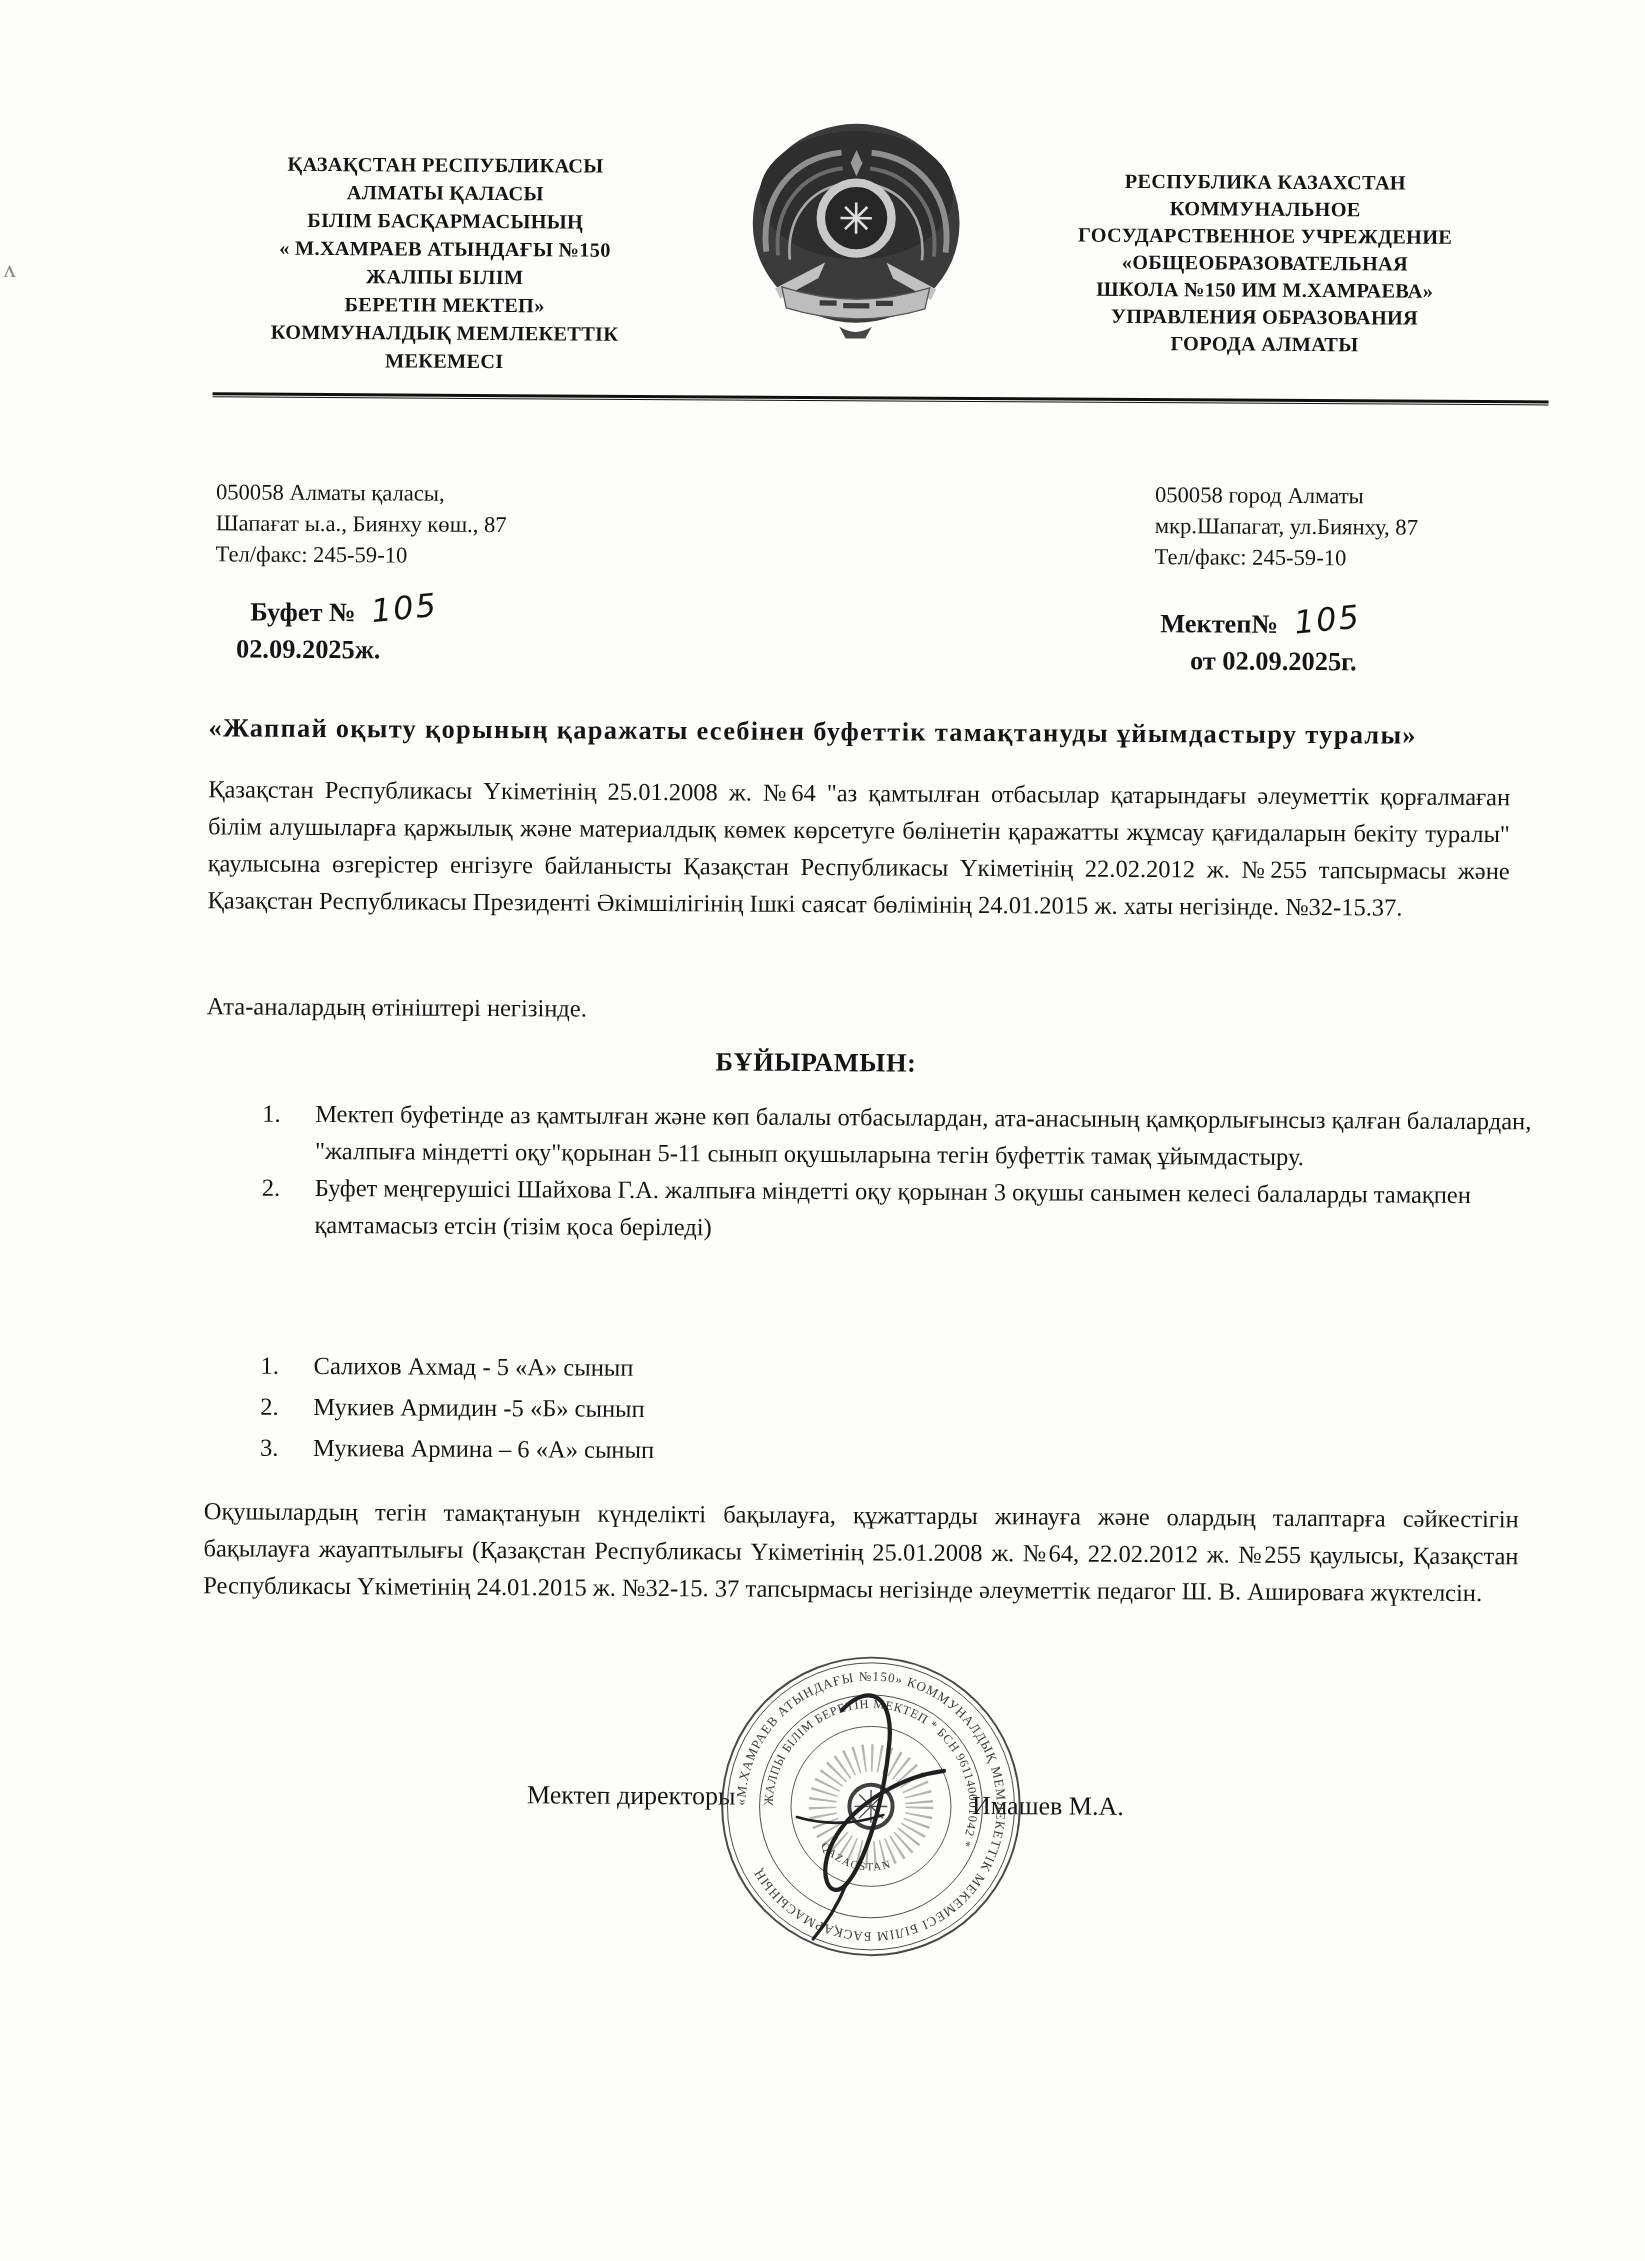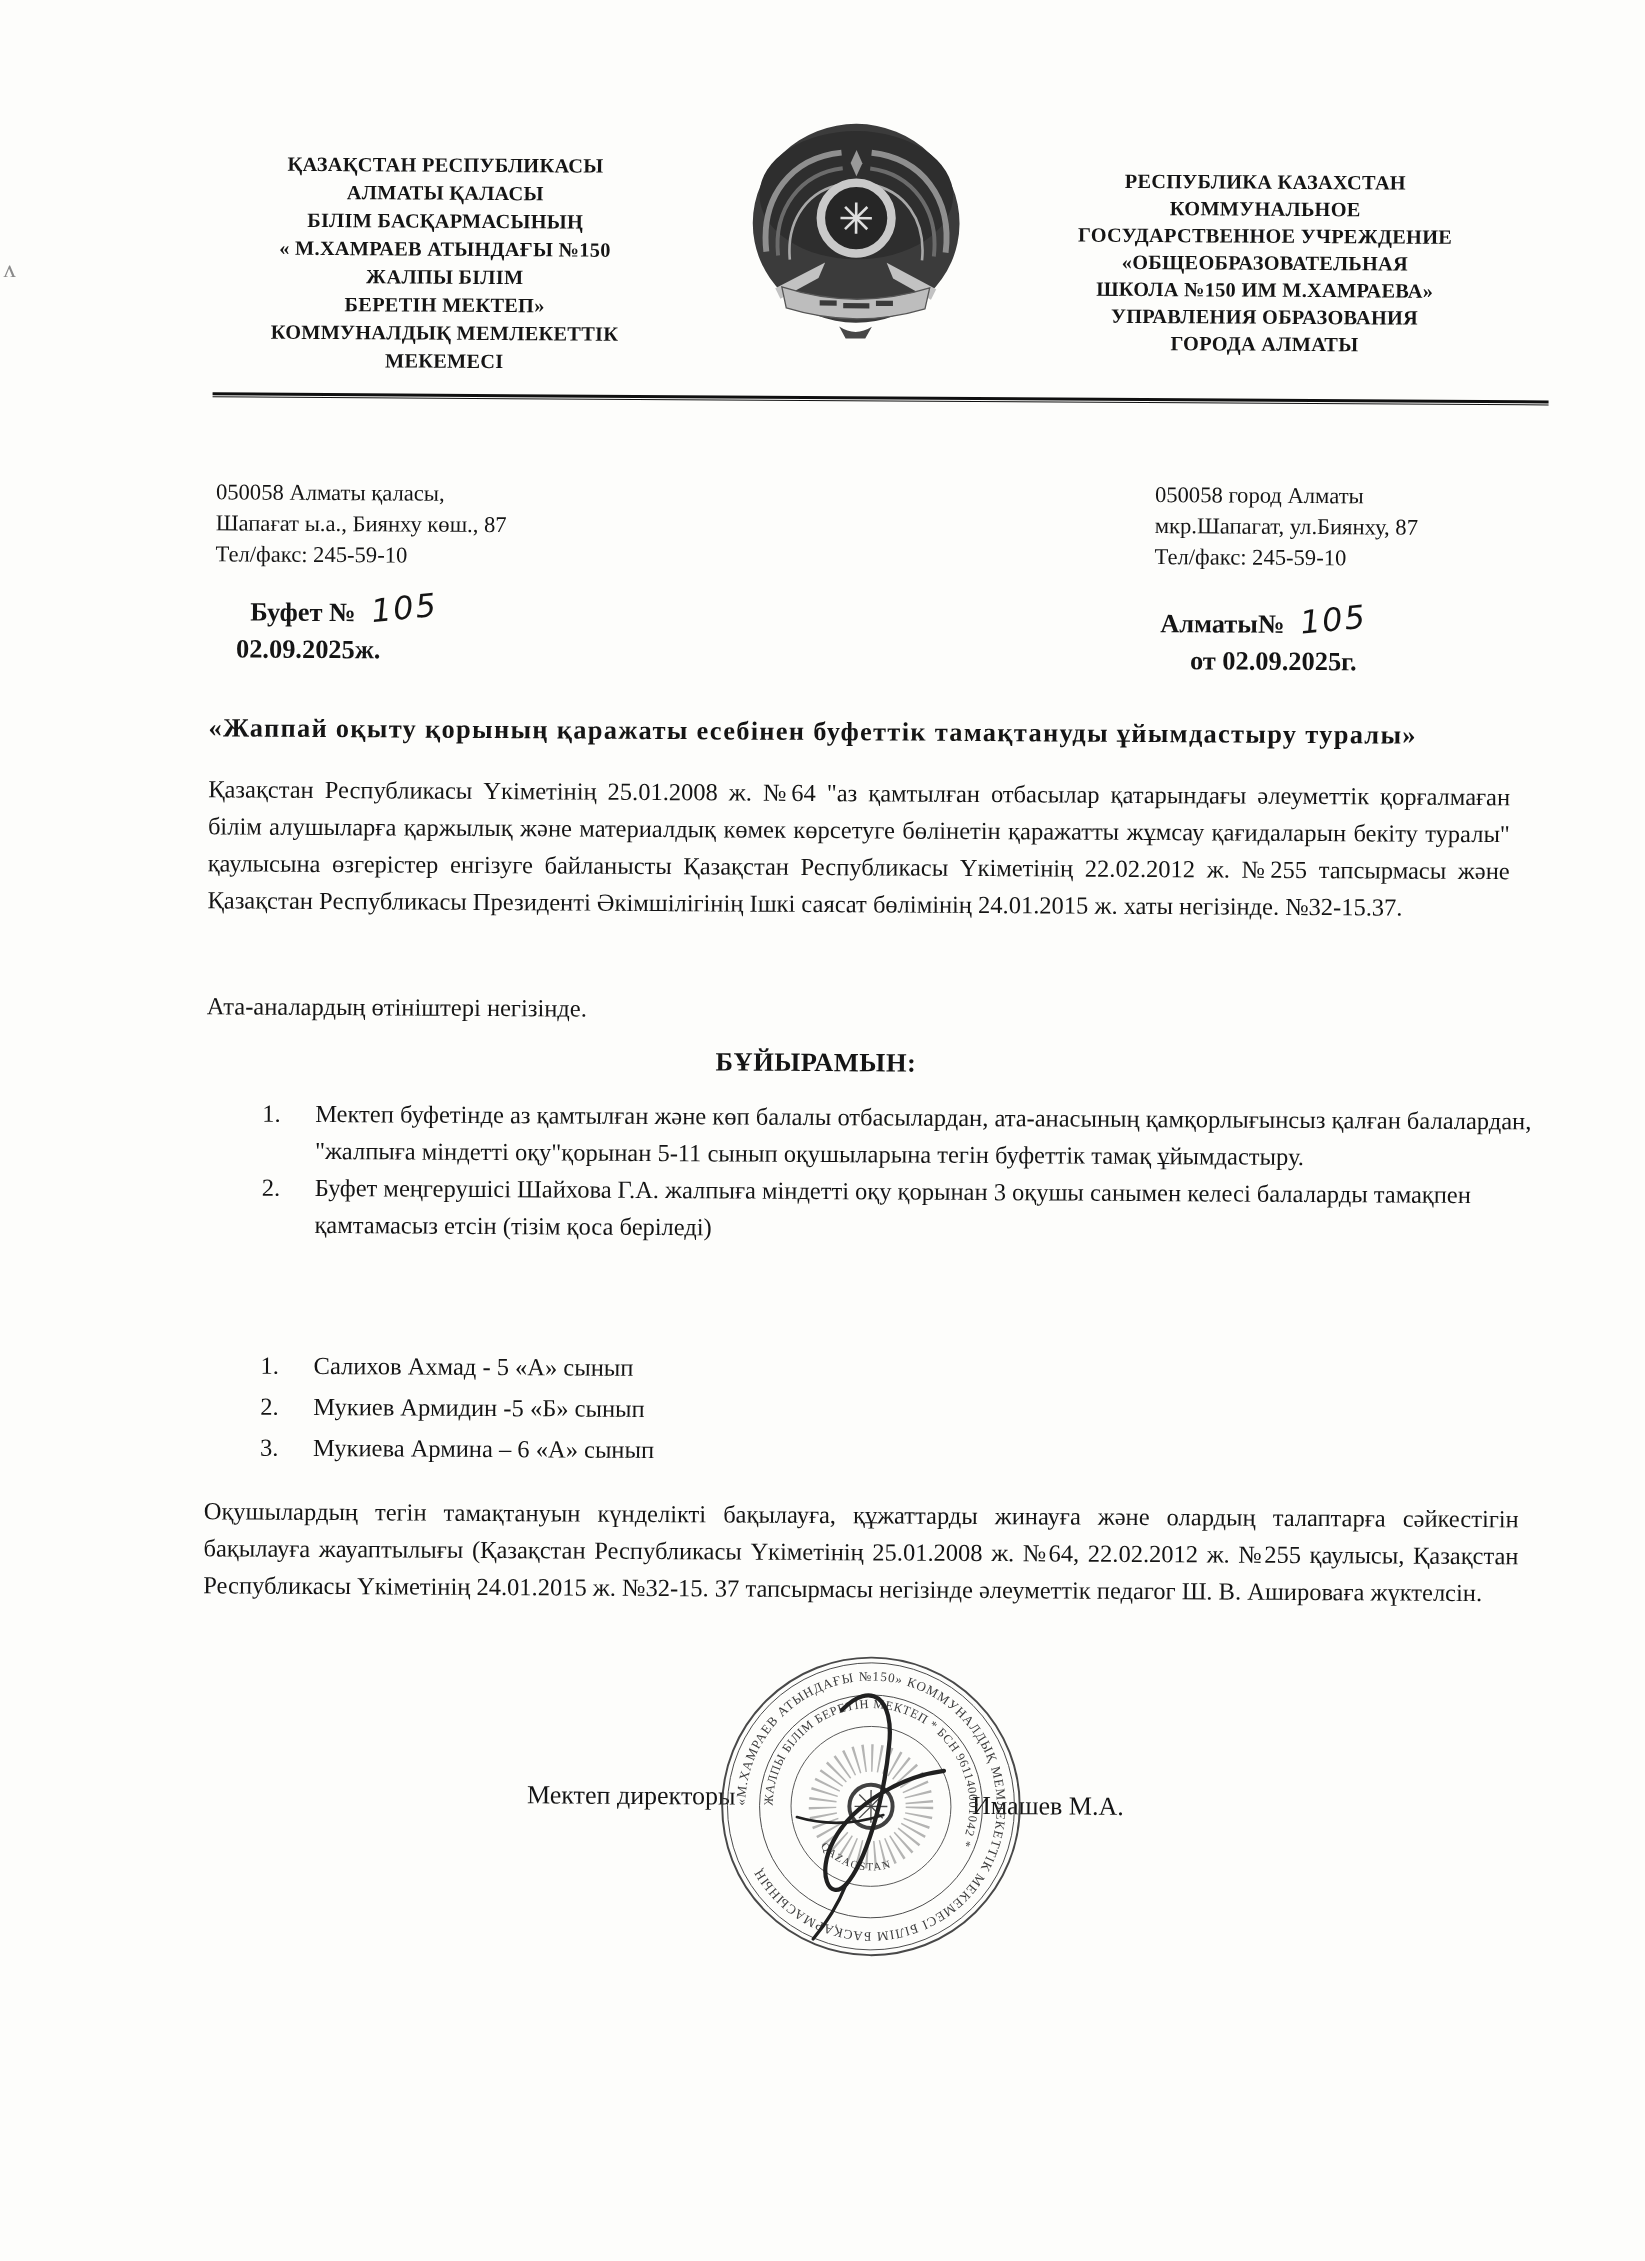--- a/index.html
+++ b/index.html
@@ -157,7 +157,7 @@
   </div>
   <div class="order-block order-right">
     <div>
-      <span>Алматы№</span>
+      <span>Мектеп№</span>
       <span class="order-num">105</span>
     </div>
     <div class="order-date-right">от 02.09.2025г.</div>

